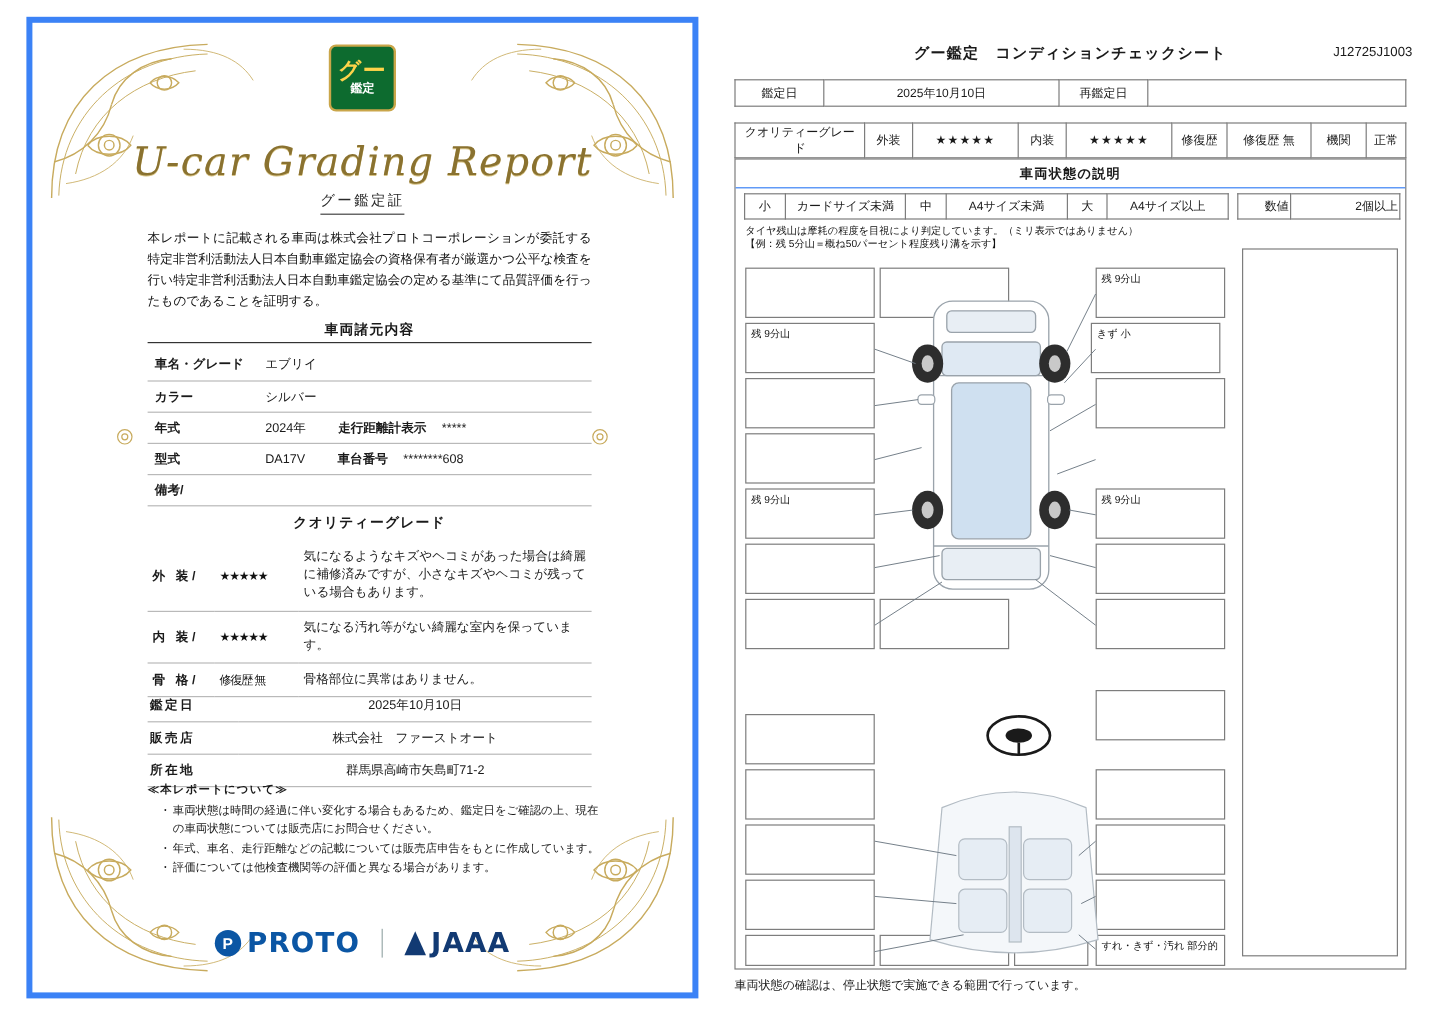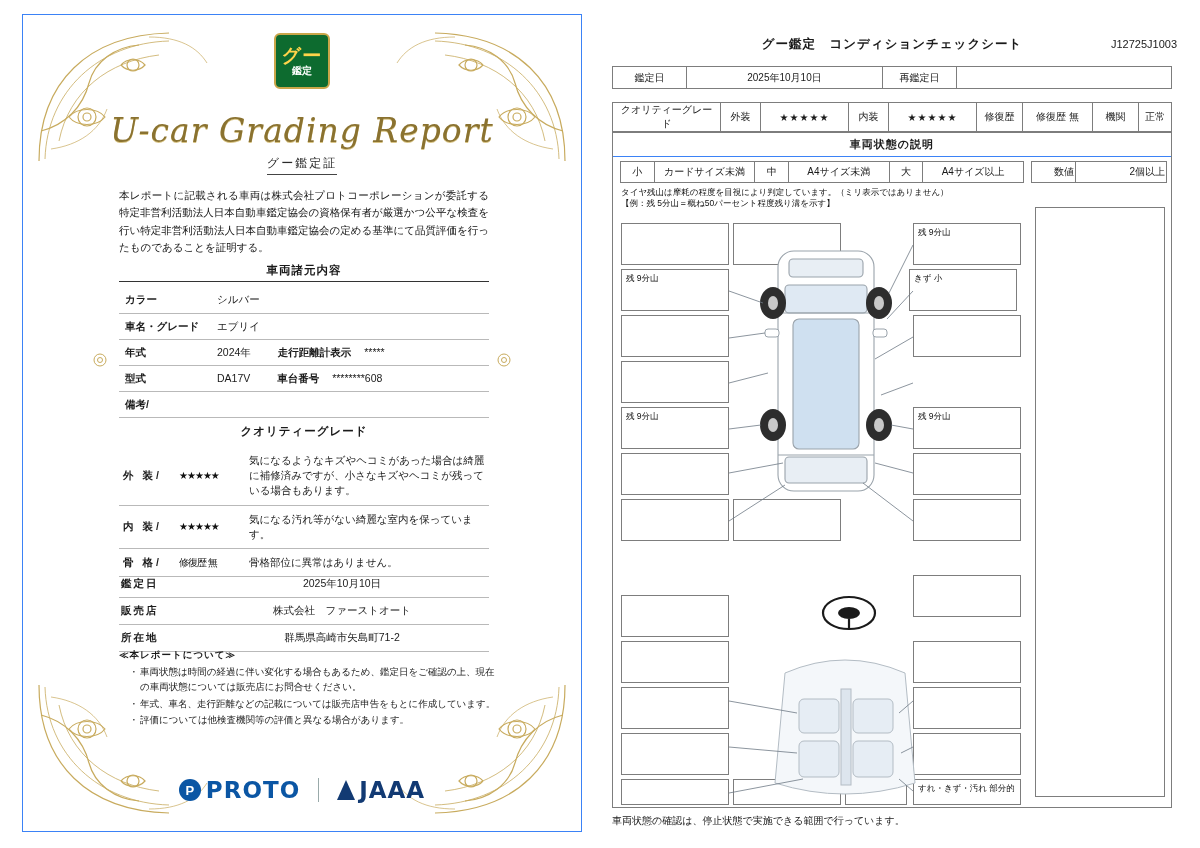--- a/index.html
+++ b/index.html
@@ -17,7 +17,7 @@
   
   .cert {
     position:absolute; left:22px; top:14px; width:560px; height:818px;
-    border:1px solid #3b82f6; background:#fff;
+    border:5px solid #3b82f6; background:#fff;
   }
   .cert-inner { position:absolute; inset:0; }
 

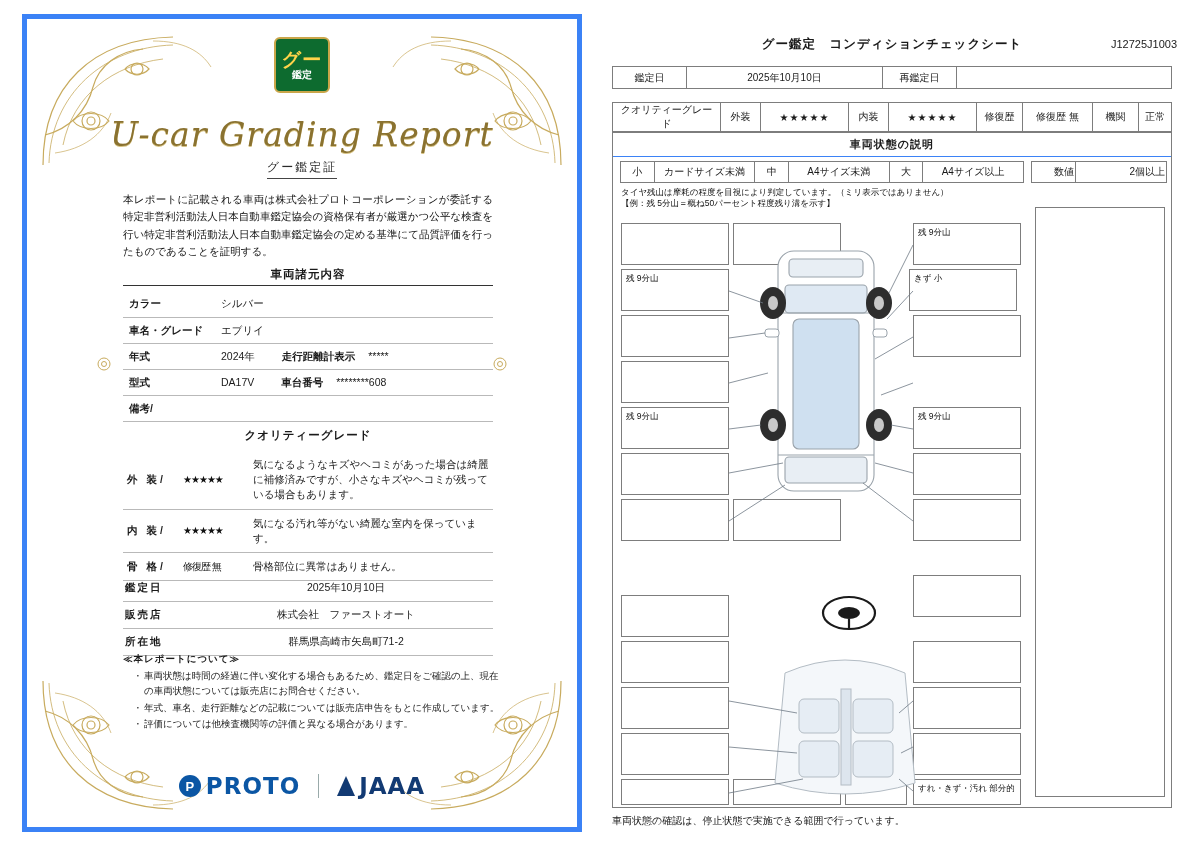--- a/index.html
+++ b/index.html
@@ -295,12 +295,12 @@
       <table class="spec-table">
         <tbody>
             <tr>
+          <td class="lab">車名・グレード</td>
+          <td class="val">エブリイ</td>
+        </tr>
+        <tr>
           <td class="lab">カラー</td>
           <td class="val">シルバー</td>
-        </tr>
-        <tr>
-          <td class="lab">車名・グレード</td>
-          <td class="val">エブリイ</td>
         </tr>
         <tr>
           <td class="lab">年式</td>

